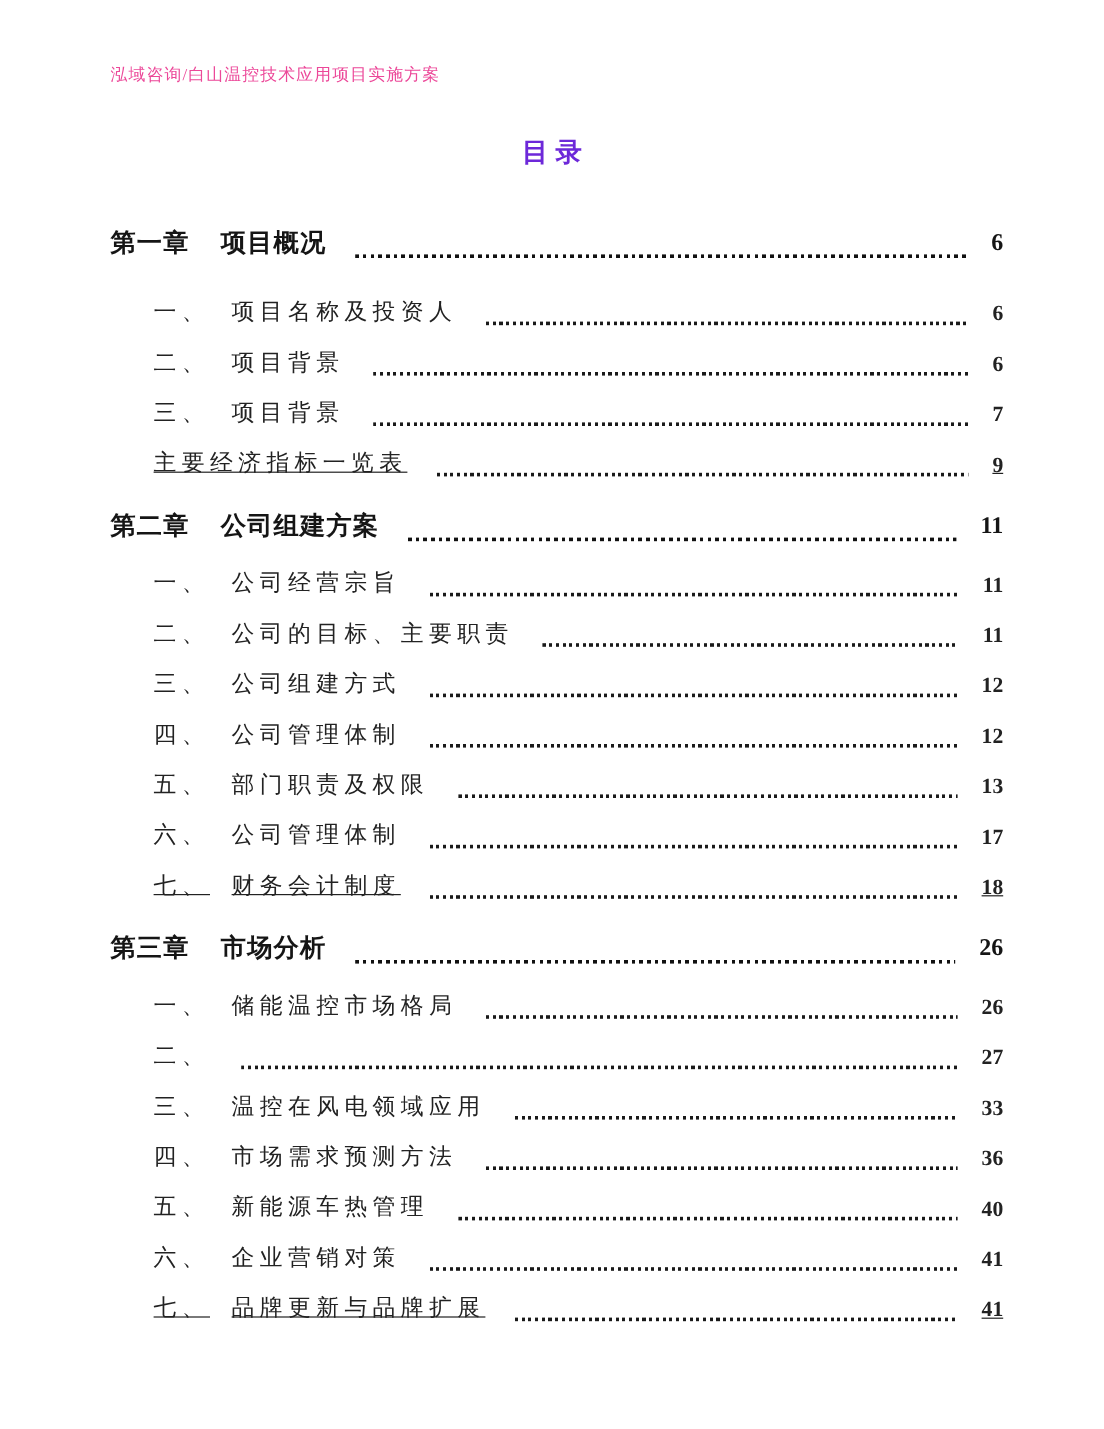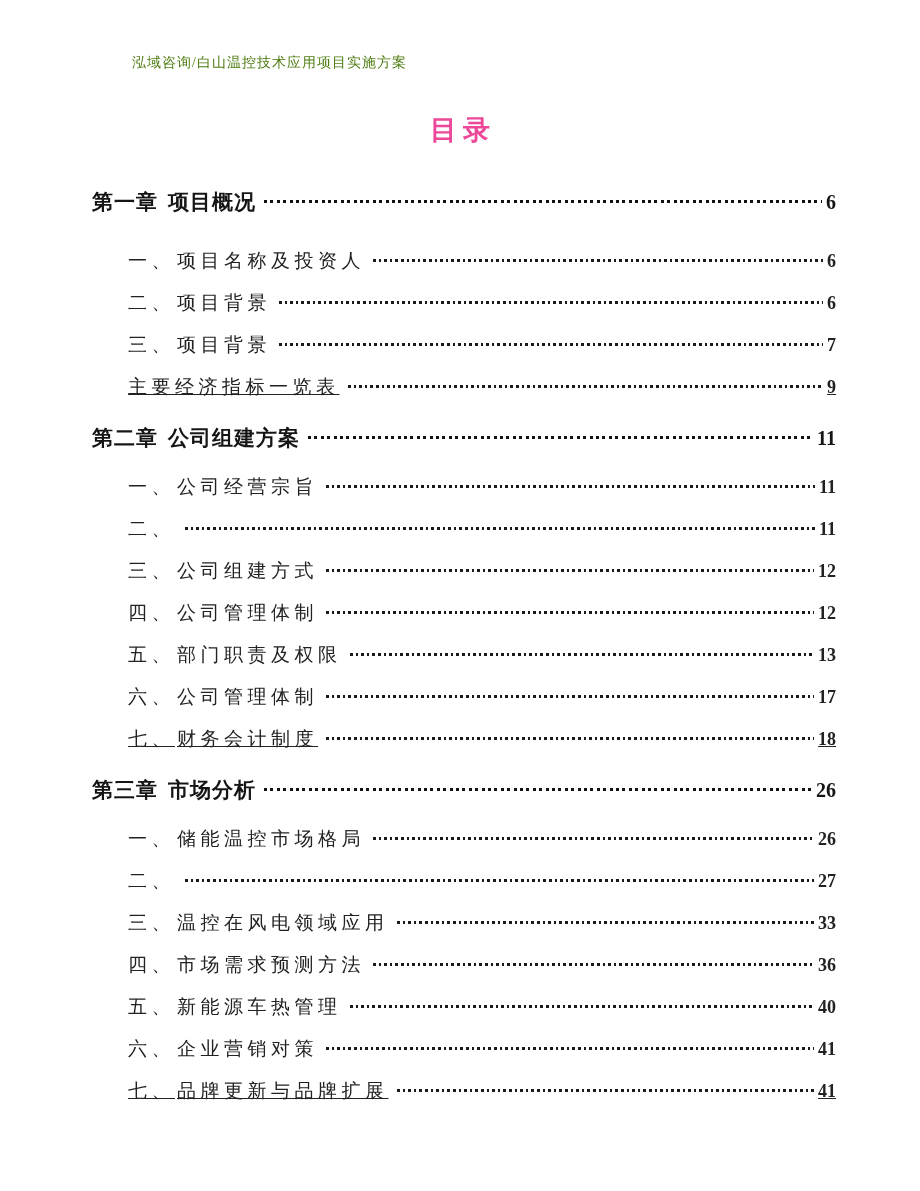--- a/index.html
+++ b/index.html
@@ -18,9 +18,8 @@
     top: 54px;
     font-size: 14px;
     letter-spacing: 1px;
-    color: #4d7c0f;
+    color: #ec4899;
     white-space: nowrap;
-    margin-left: 40px;
   }
   .doc-title {
     position: absolute;

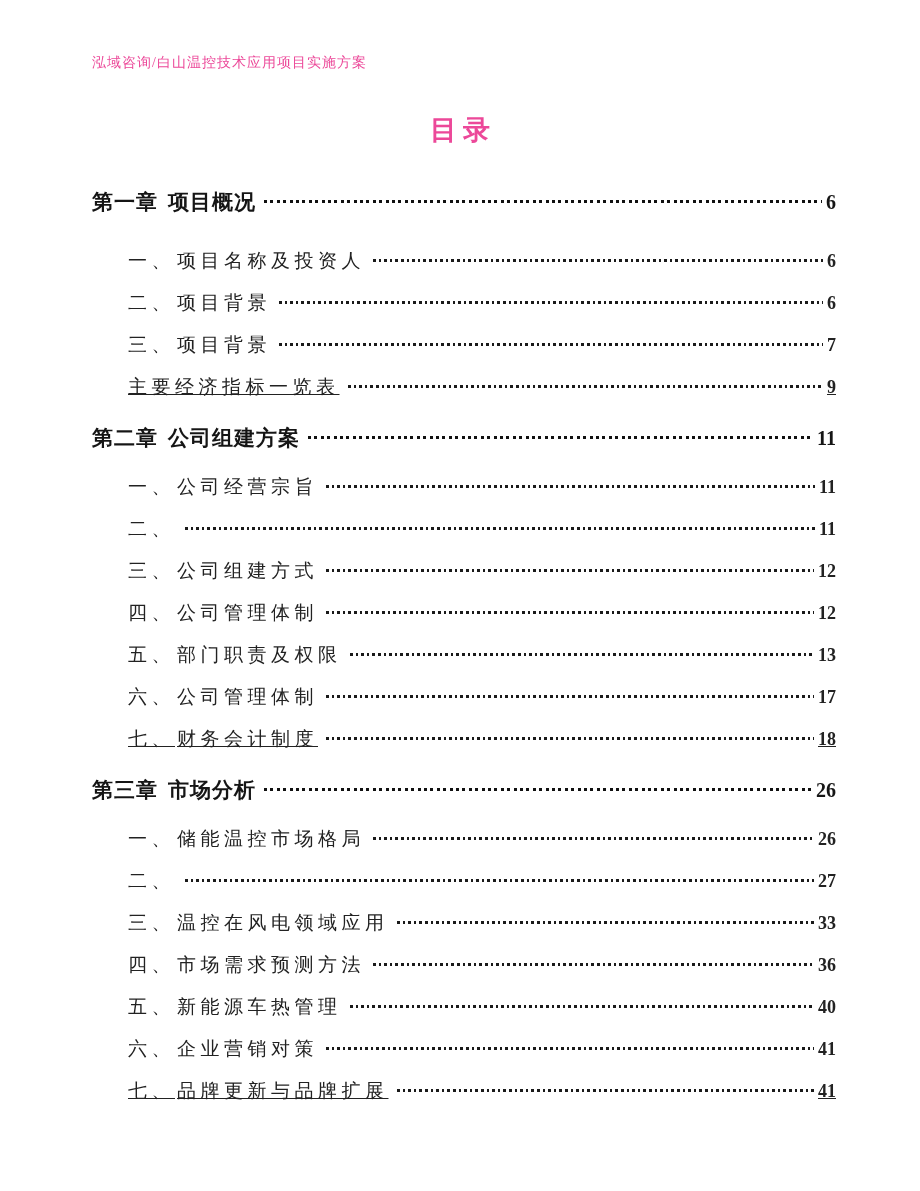--- a/index.html
+++ b/index.html
@@ -27,11 +27,11 @@
     left: 0;
     right: 0;
     text-align: center;
-    font-size: 27px;
+    font-size: 22px;
     font-weight: bold;
     letter-spacing: 6px;
     text-indent: 6px;
-    color: #ec4899;
+    color: #6d28d9;
   }
   .toc {
     position: absolute;

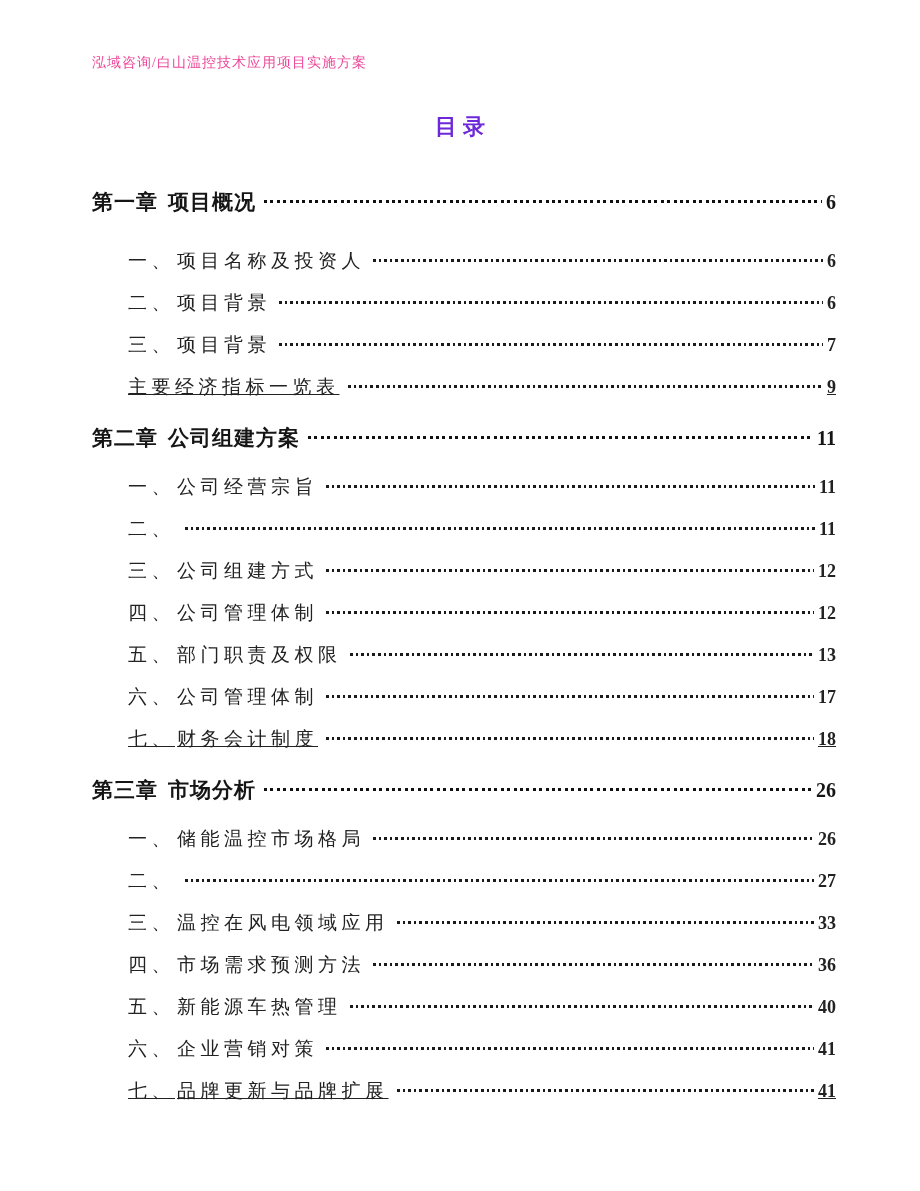--- a/index.html
+++ b/index.html
@@ -41,8 +41,9 @@
   }
   .row {
     display: flex;
-    align-items: center;
+    align-items: flex-end;
     white-space: nowrap;
+    gap: 16px;
   }
   .row.chapter {
     font-size: 21px;

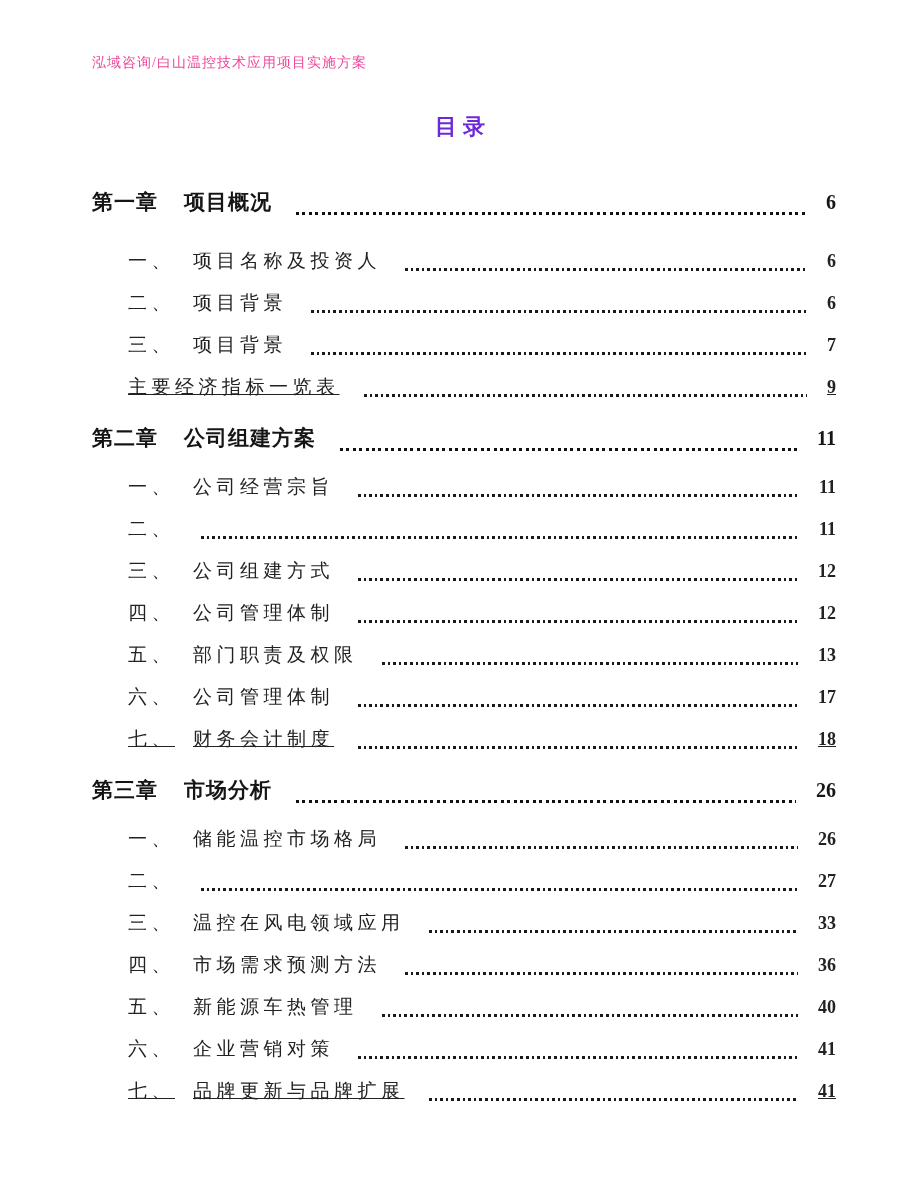--- a/index.html
+++ b/index.html
@@ -134,6 +134,7 @@
       </div>
       <div class="row item">
         <span class="item-prefix">二、</span>
+        <span>公司的目标、主要职责</span>
         <div class="leader"></div>
         <span class="pagenum">11</span>
       </div>

